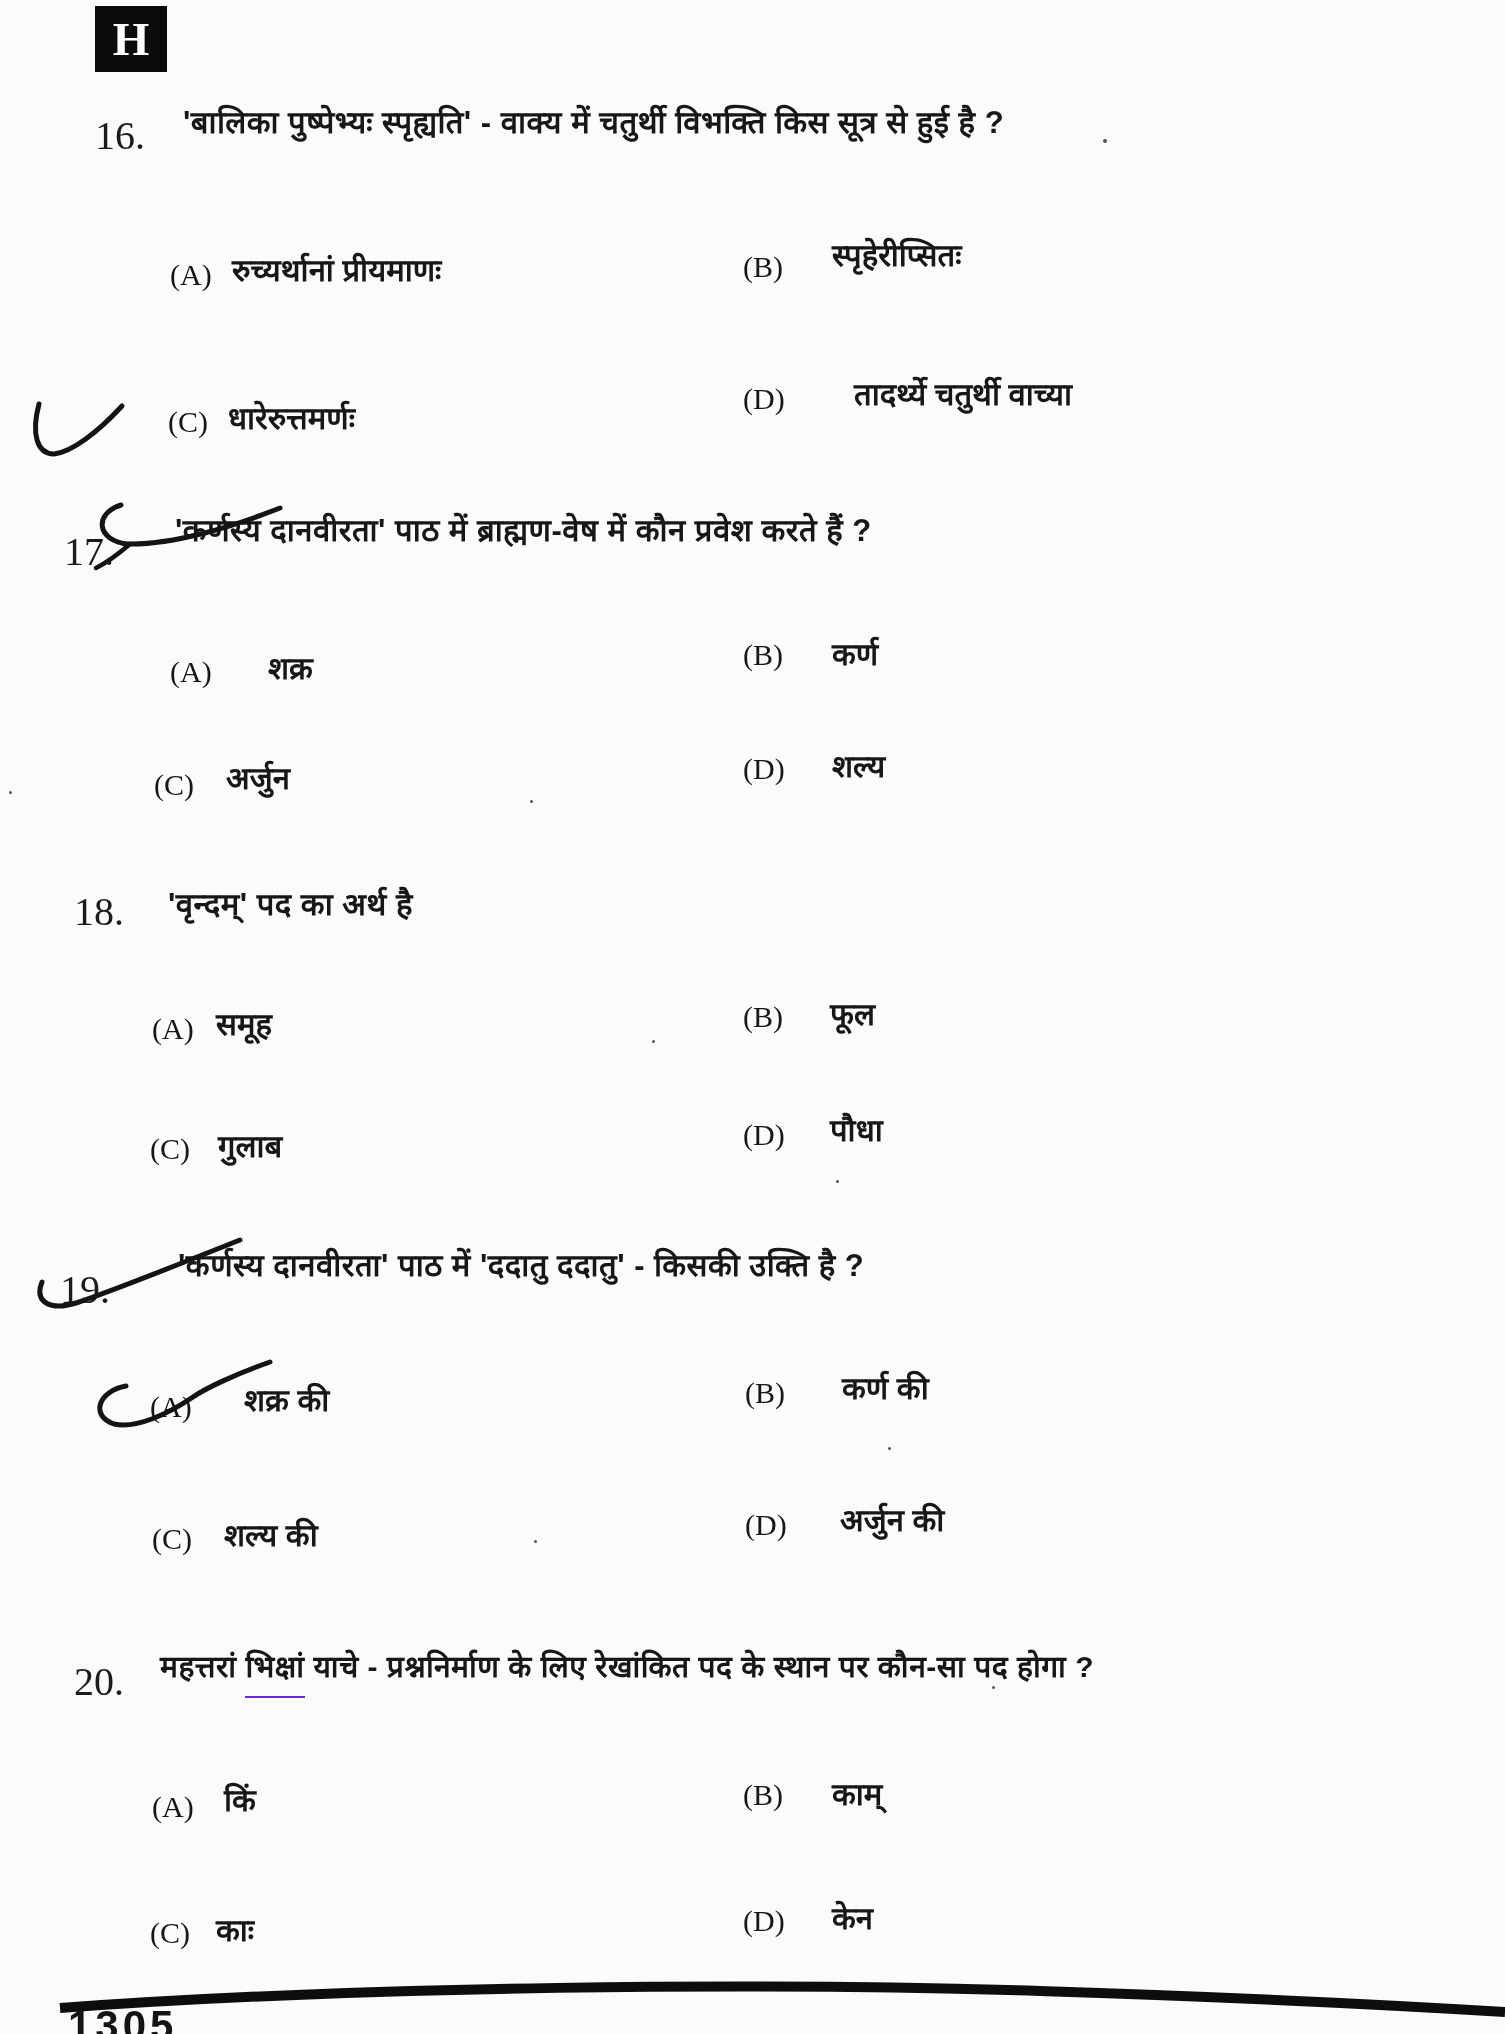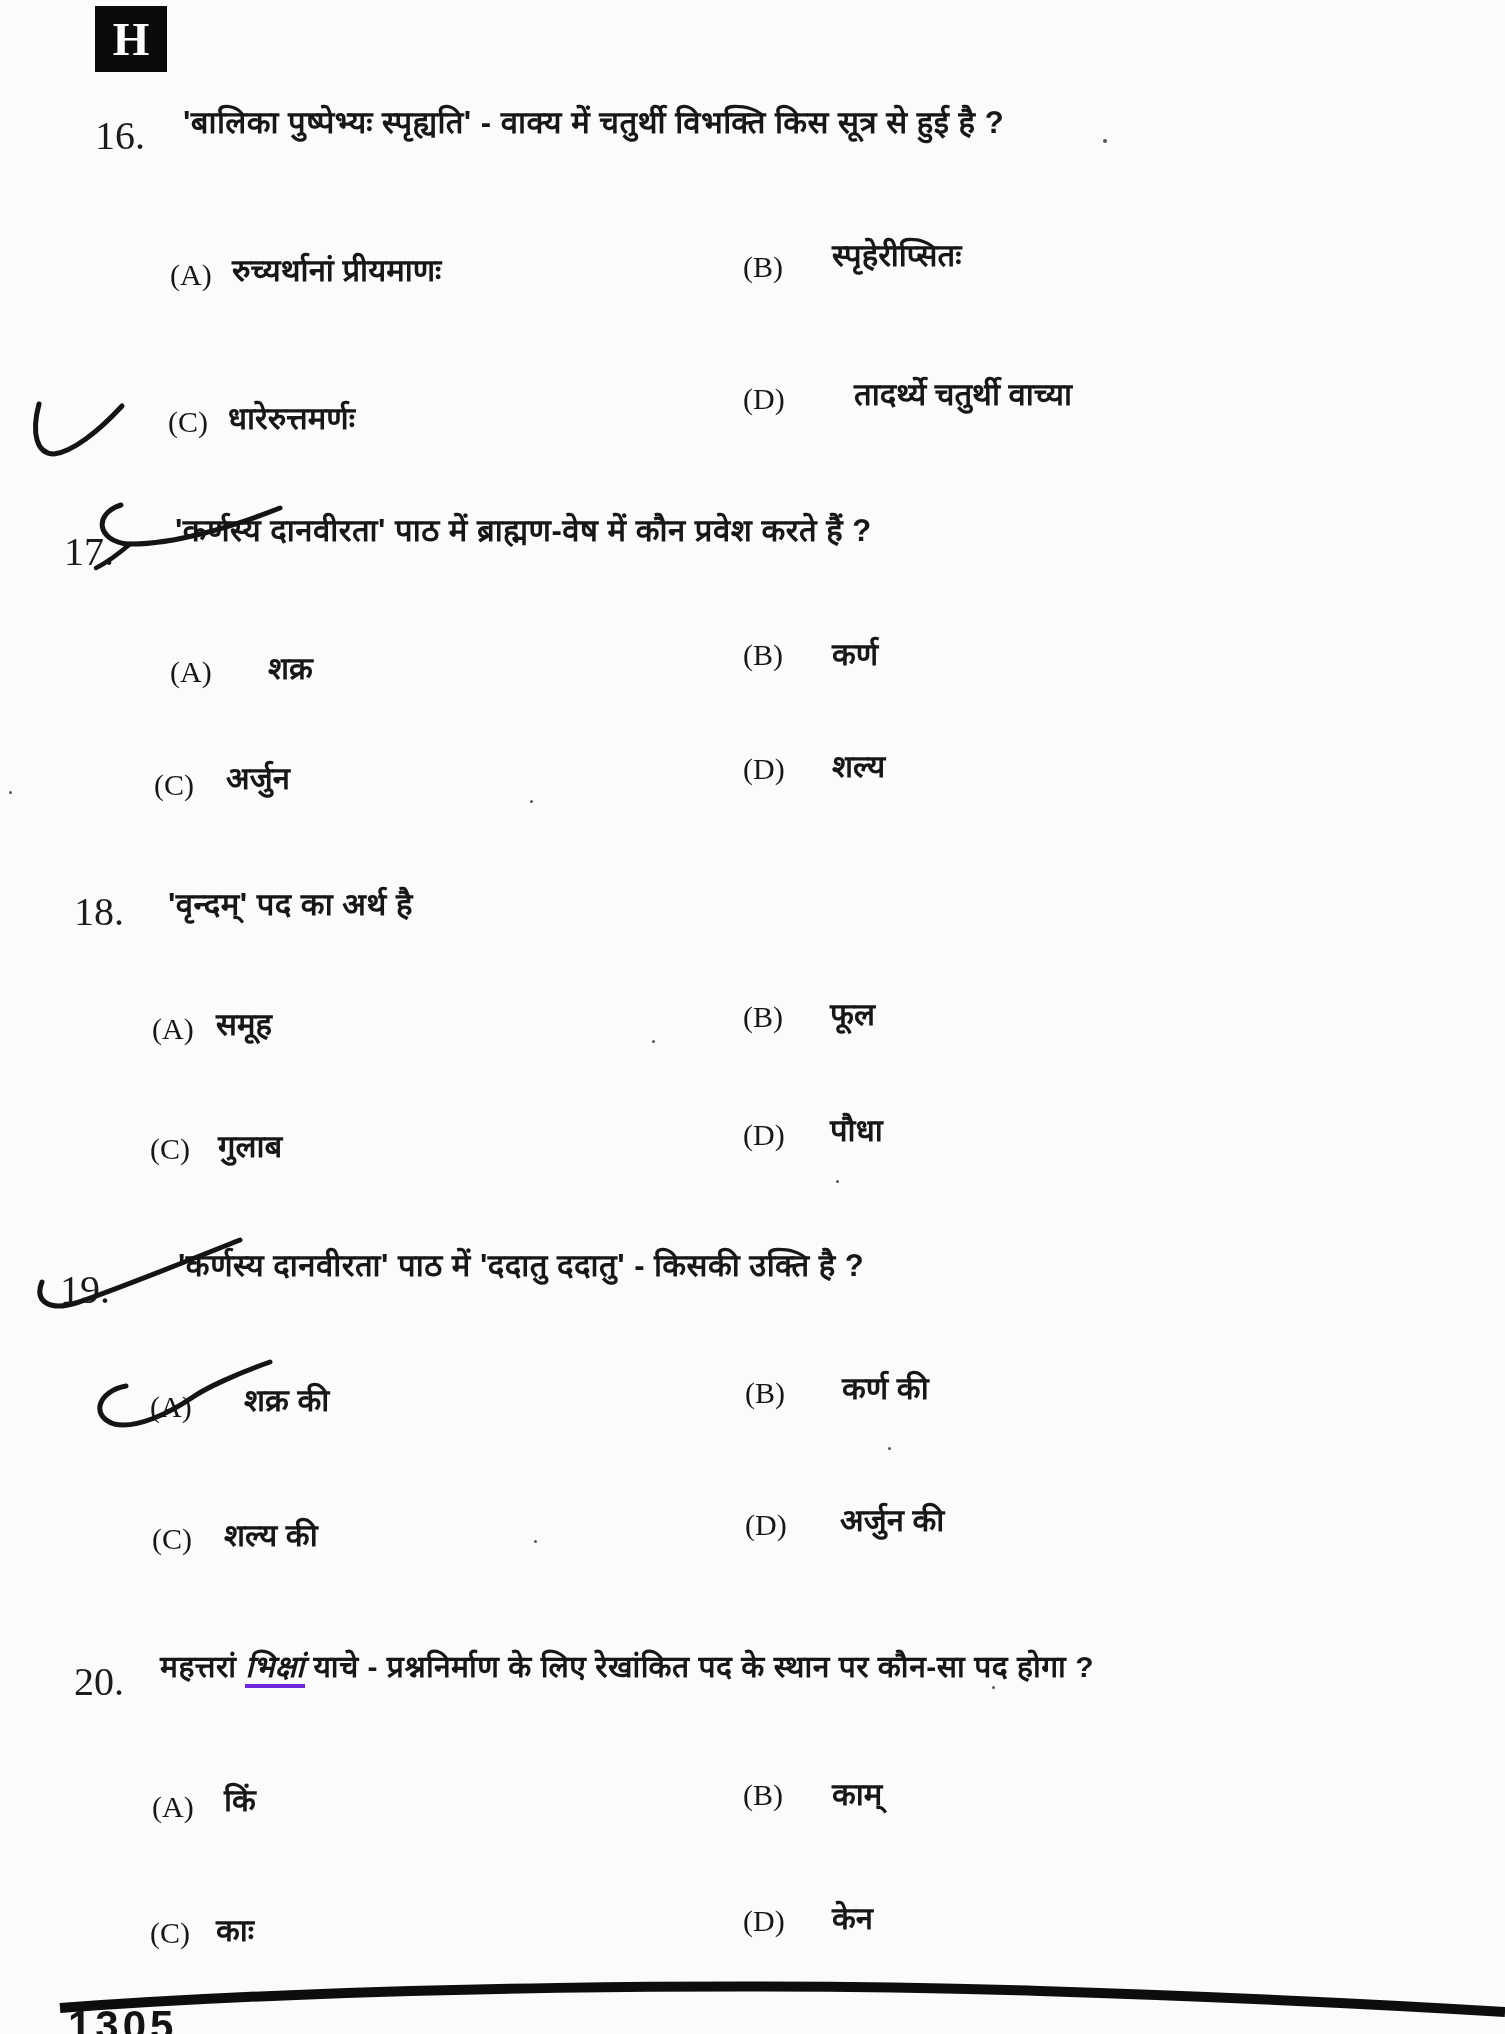--- a/index.html
+++ b/index.html
@@ -18,7 +18,7 @@
   .qtext { position:absolute; font-size:31px; font-weight:bold; white-space:nowrap; letter-spacing:0.5px; }
   .olabel{ position:absolute; font-family:"Liberation Serif", serif; font-size:30px; white-space:nowrap; }
   .otext { position:absolute; font-size:31px; font-weight:bold; white-space:nowrap; }
-  .uword { border-bottom:4px solid #6d28d9; padding-bottom:1px;font-style:italic; }
+  .uword { border-bottom:2px solid #6d28d9; padding-bottom:13px; }
   .ink   { position:absolute; left:0; top:0; width:1505px; height:2034px; pointer-events:none; }
   .footer-code {
     position:absolute; left:68px; top:2002px;

